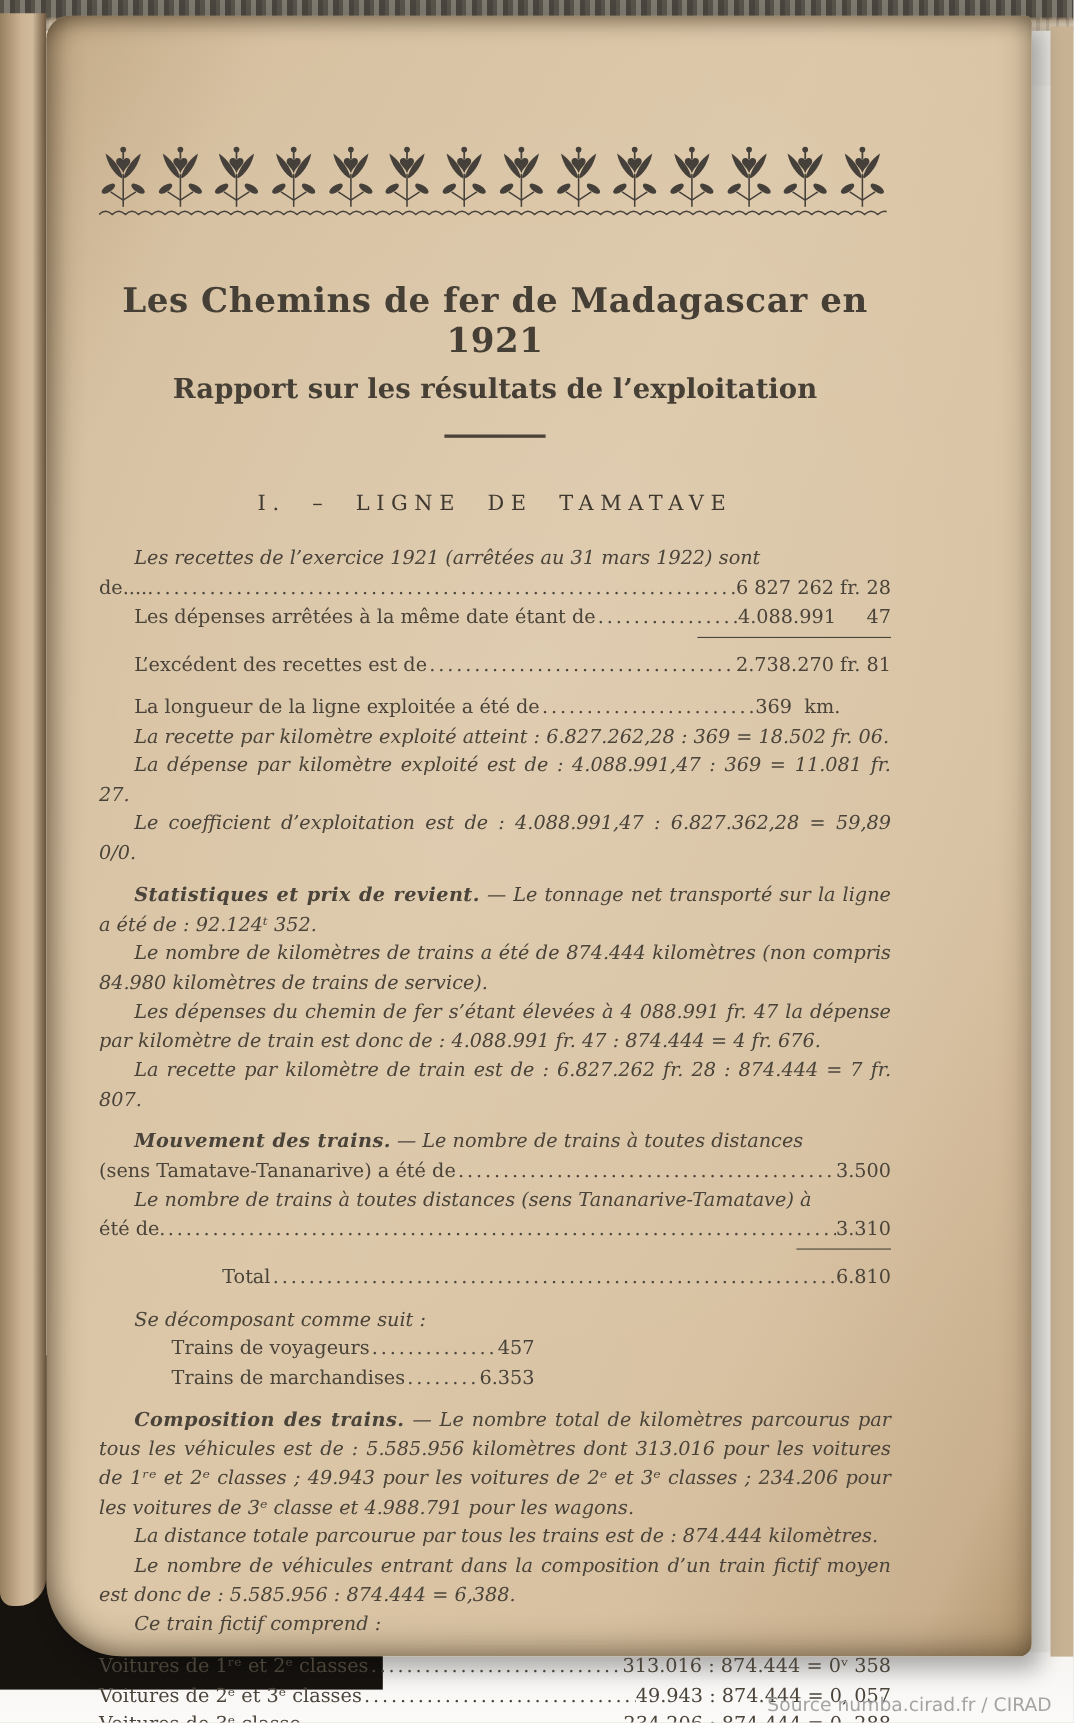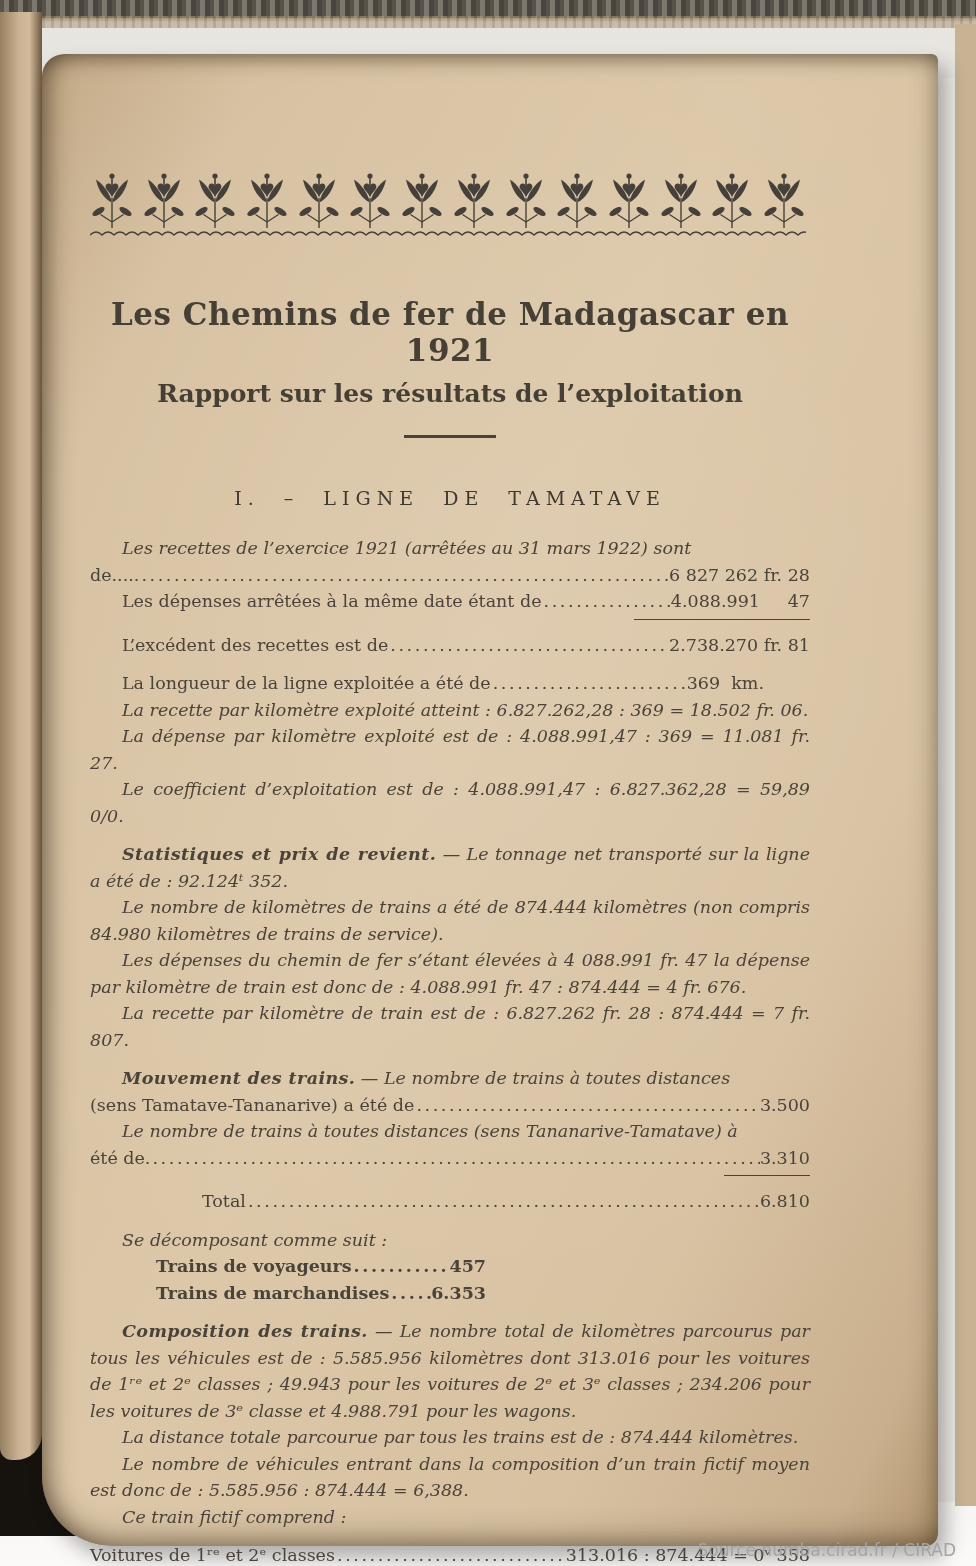--- a/index.html
+++ b/index.html
@@ -32,7 +32,7 @@
       inset -16px 0 28px -16px rgba(56,42,24,.40),
       inset 0 16px 20px -12px rgba(56,42,24,.50),
       inset 0 -22px 30px -16px rgba(56,42,24,.45),
-      8px 12px 20px rgba(0,0,0,.30); margin-top: 40px;}
+      8px 12px 20px rgba(0,0,0,.30);}
   .content{position:absolute;left:0;top:0;width:896px;height:1492px;
     padding:118px 128px 40px 48px;box-sizing:border-box;color:#4a4339;
     font-size:17.5px;line-height:26.5px;}

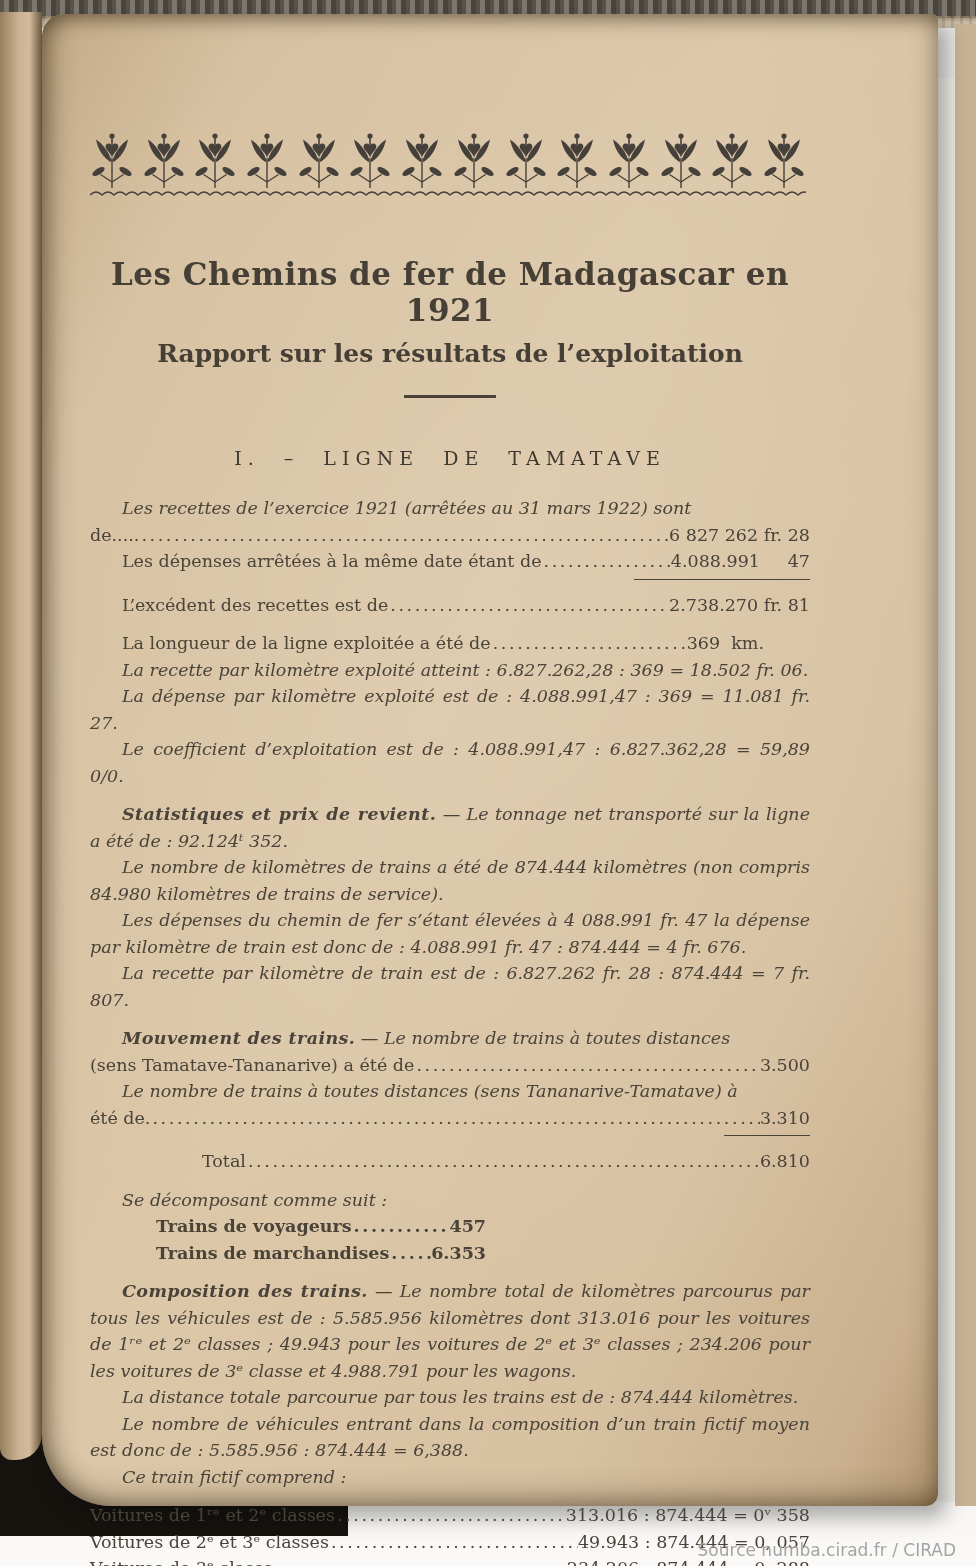--- a/index.html
+++ b/index.html
@@ -62,7 +62,7 @@
   .rule.wide{width:176px;}
   .rule.narrow{width:86px;}
   .total{padding-left:112px;}
-  .sublist{margin-left:66px;width:330px;font-weight:bold;}
+  .sublist{margin-left:66px;width:330px;}
   .gap{margin-top:12px;}
   
   .source{position:absolute;right:20px;bottom:6px;font-family:"DejaVu Sans",sans-serif;

